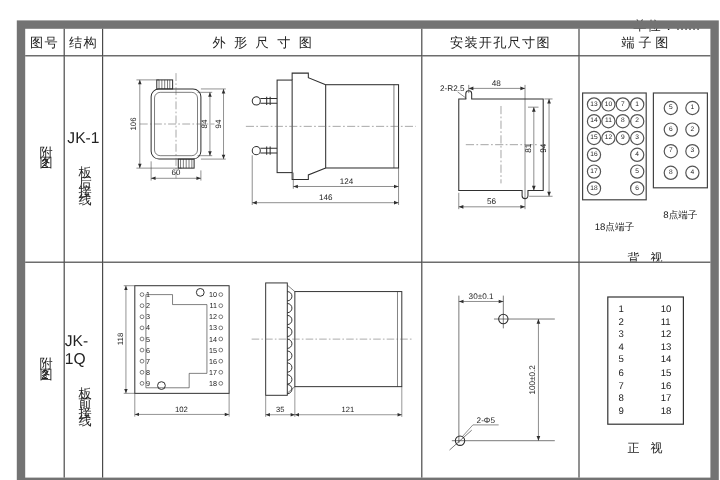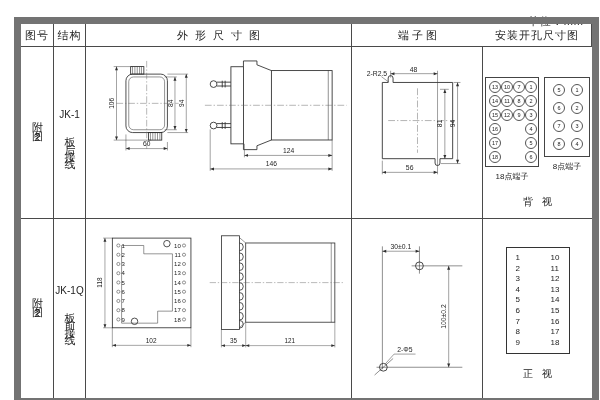--- a/index.html
+++ b/index.html
@@ -71,11 +71,11 @@
   <div class="cell hcell">
       <span class="ls7">外形尺寸图</span>
     </div>
+  <div class="cell hcell">
+      <span>安装开孔尺寸图</span>
+    </div>
   <div class="cell hcell last-col">
       <span class="ls3">端子图</span>
-    </div>
-  <div class="cell hcell">
-      <span>安装开孔尺寸图</span>
     </div>
 
   <div class="cell vcell">

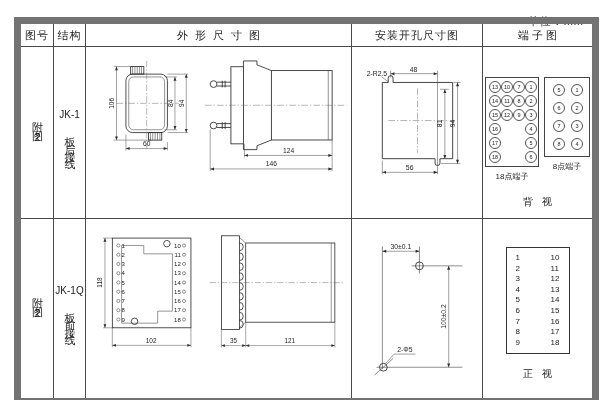--- a/index.html
+++ b/index.html
@@ -23,7 +23,7 @@
   .ls3{letter-spacing:3px;text-indent:3px;}
   .vcell{display:flex;flex-direction:column;align-items:center;justify-content:center;font-size:11px;}
   .vtext{writing-mode:vertical-rl;text-orientation:upright;letter-spacing:9px;}
-  .model{font-size:10px;margin-bottom:8px;}
+  .model{font-size:13px;margin-bottom:8px;}
   .outline-cell{display:flex;align-items:flex-start;padding:4px 0 0 6px;gap:4px;}
   .install-cell{display:flex;justify-content:center;padding-top:2px;}
   .term-cell{display:flex;flex-direction:column;align-items:center;}

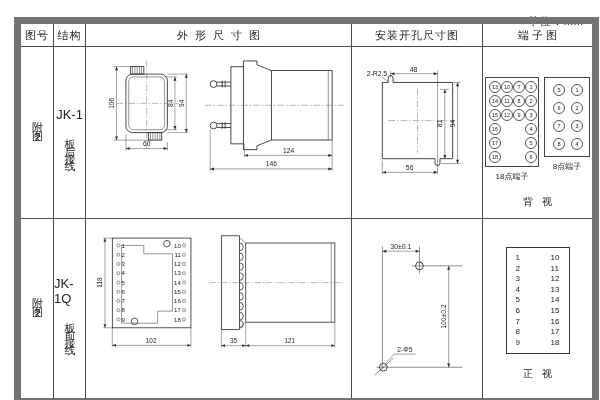--- a/index.html
+++ b/index.html
@@ -34,7 +34,7 @@
   .t8{display:grid;grid-template-columns:repeat(2,10px);column-gap:8px;row-gap:6px;border:1px solid #444;padding:6px 8px;}
   .tc{width:10px;height:10px;border-radius:50%;border:1px solid #555;font-size:5.5px;line-height:10px;display:flex;align-items:center;justify-content:center;color:#222;}
   .tc:empty{border-color:transparent;}
-  .tlabel{font-size:8px;margin-top:4px;white-space:nowrap;}
+  .tlabel{font-size:8px;margin-top:17px;white-space:nowrap;}
   .viewlabel{font-size:10px;letter-spacing:9px;text-indent:9px;margin-top:13px;text-align:right;}
   .term-row2{padding-top:28px;}
   .numbox{border:1px solid #333;width:44px;padding:5px 9px;display:flex;justify-content:space-between;}

